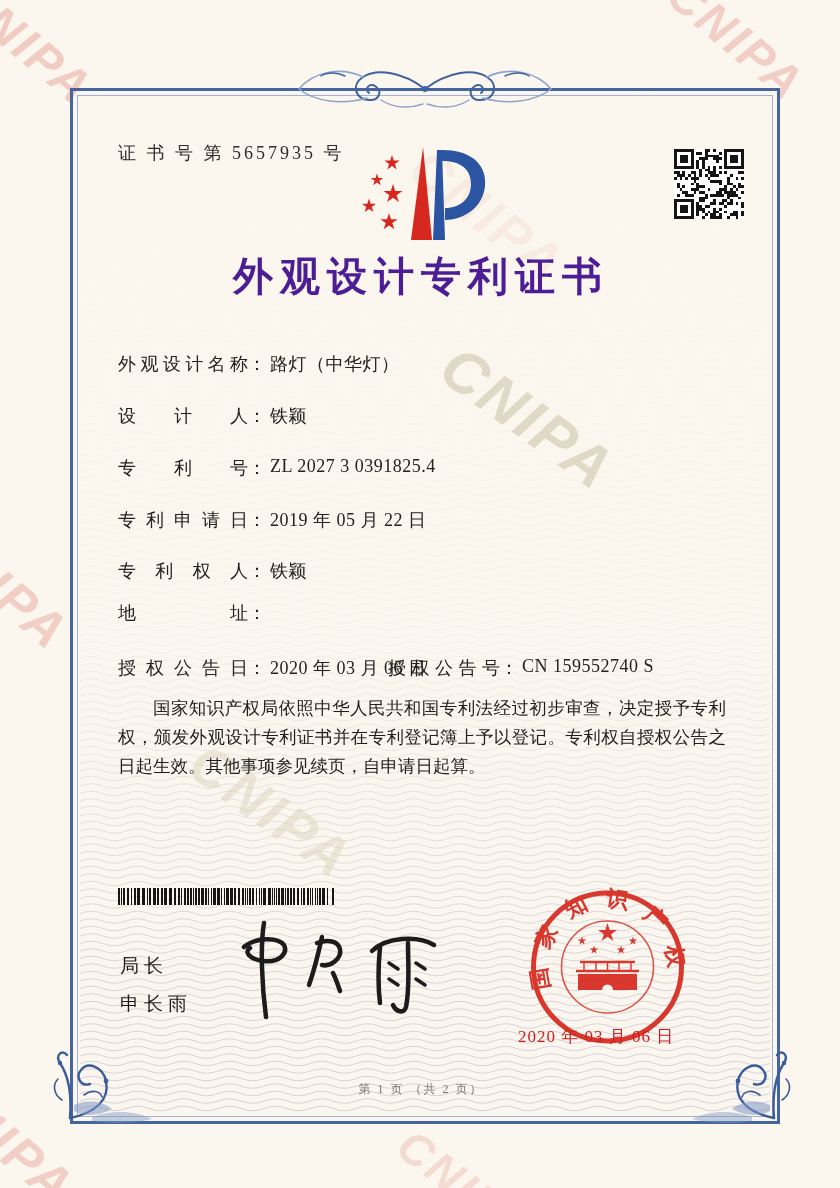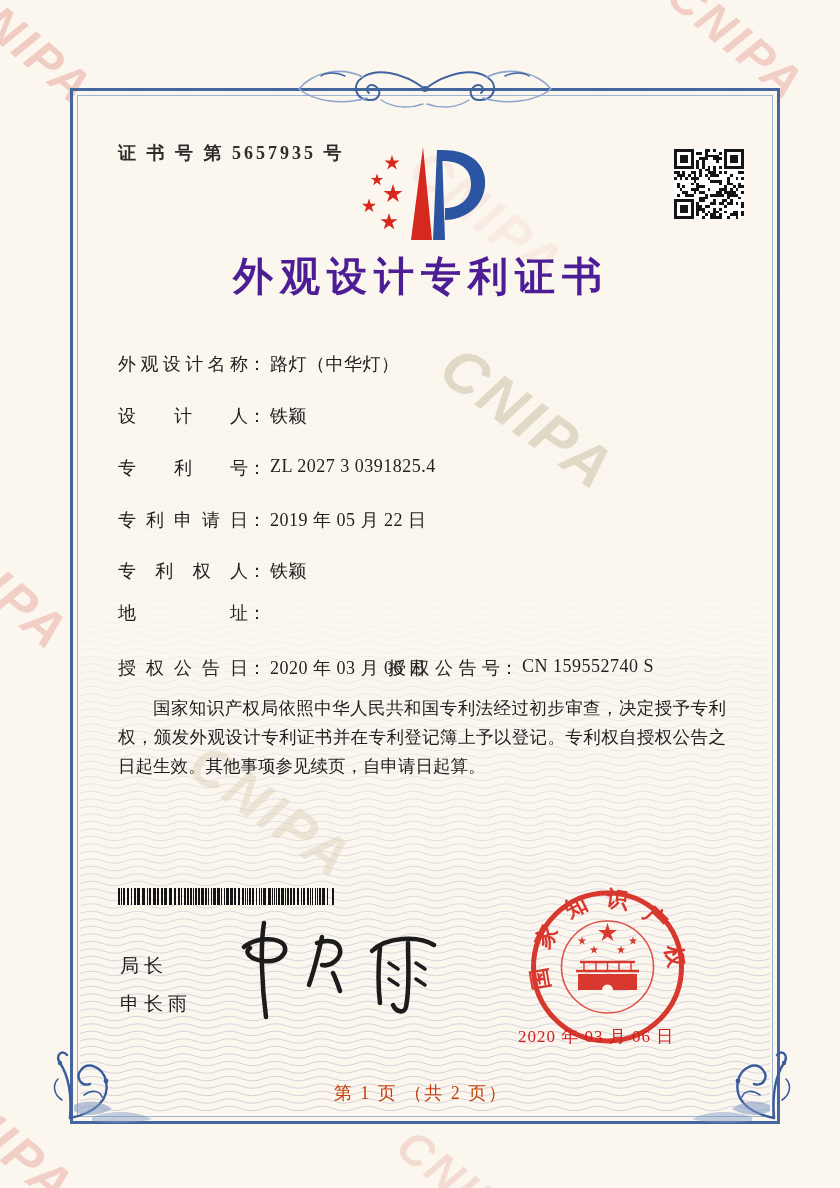--- a/index.html
+++ b/index.html
@@ -21,7 +21,7 @@
   .orn{position:absolute;z-index:4;pointer-events:none;}
   
   .content{position:absolute;left:0;top:0;width:840px;height:1188px;z-index:5;}
-  .cert-no{position:absolute;left:118px;top:141px;font-size:18px;letter-spacing:3px;color:#2d2d2d;font-weight:bold;}
+  .cert-no{position:absolute;left:118px;top:141px;font-size:18px;letter-spacing:3px;color:#2d2d2d;}
   .logo{position:absolute;left:335px;top:130px;}
   .qr{position:absolute;left:674px;top:149px;width:70px;height:70px;}
   .title{position:absolute;left:118px;top:249px;width:606px;text-align:center;

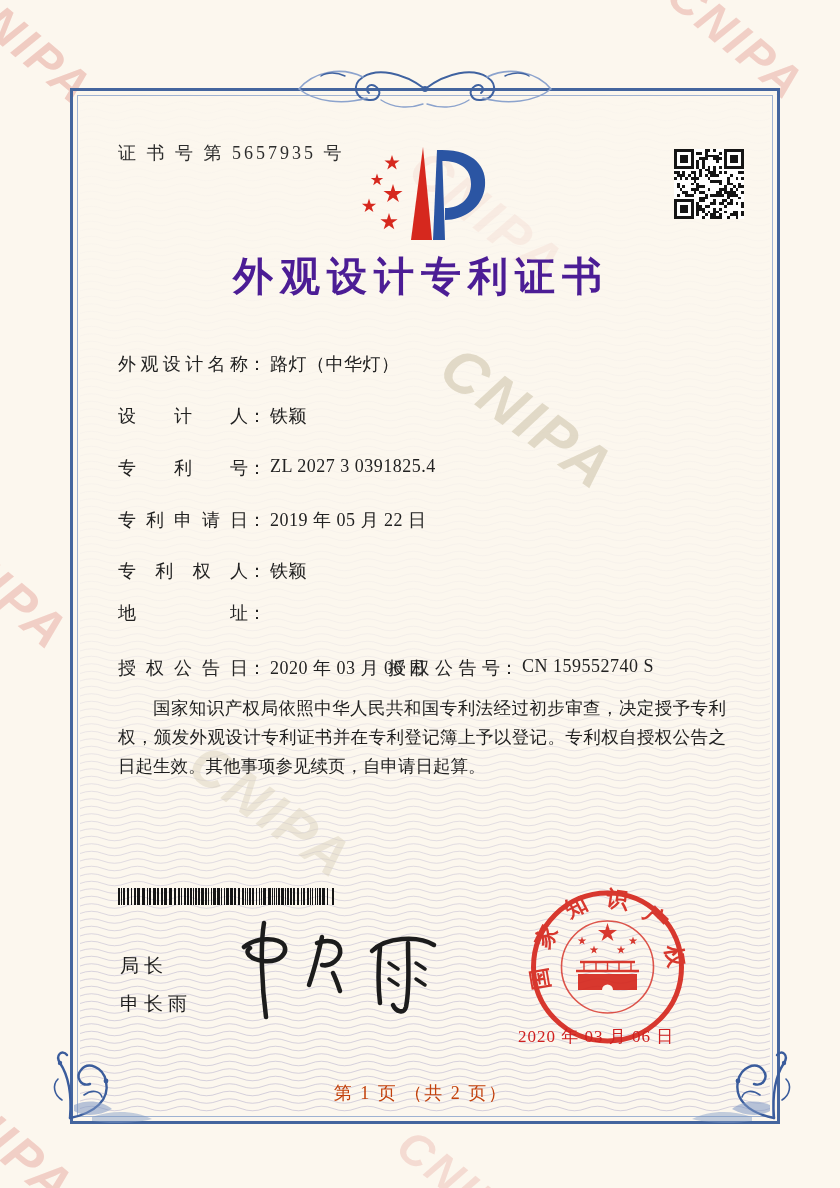--- a/index.html
+++ b/index.html
@@ -45,7 +45,7 @@
   .seal-date{position:absolute;left:518px;top:1025px;width:180px;font-size:17px;
              color:#cf2020;letter-spacing:1px;z-index:6;}
   .footer{position:absolute;left:118px;top:1081px;width:606px;text-align:center;
-          font-size:18px;letter-spacing:2px;color:#c2410c;}
+          font-size:12px;letter-spacing:2px;color:#737373;}
   .cont-note{position:absolute;left:118px;top:1129px;width:606px;text-align:center;
           font-size:16.5px;letter-spacing:2px;color:#333;}
 </style>

